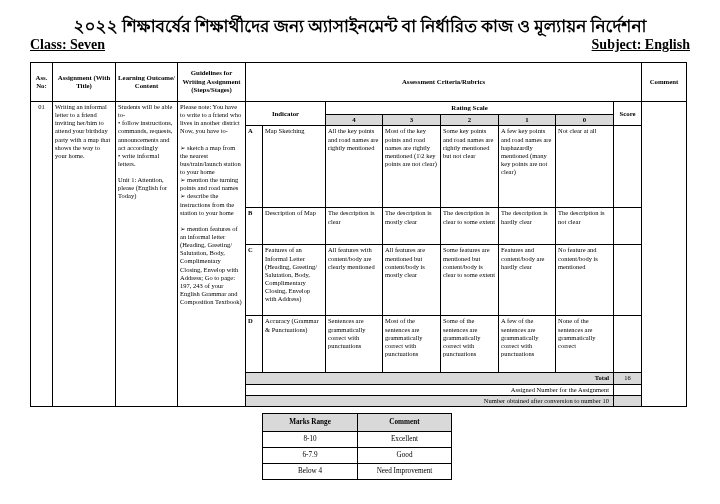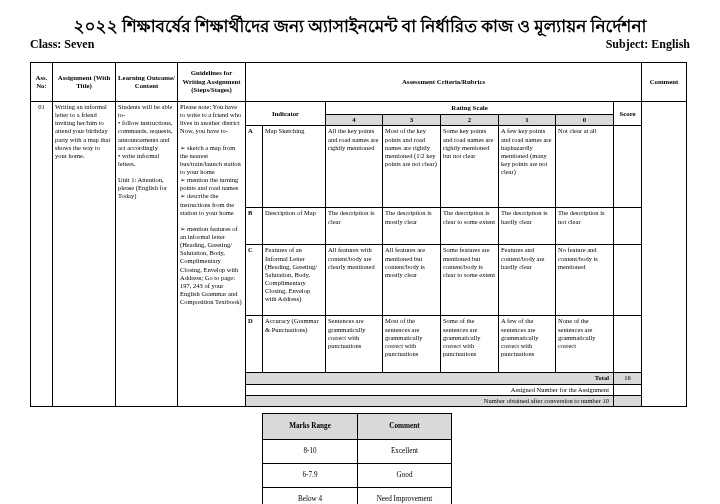--- a/index.html
+++ b/index.html
@@ -15,7 +15,7 @@
   .class-line {
     position:absolute; top:37px; left:30px; width:660px;
     display:flex; justify-content:space-between;
-    font-weight:bold; font-size:12px;
+    font-weight:bold; font-size:14px;text-decoration:underline;
   }
   table { border-collapse:collapse; table-layout:fixed; }
   td {

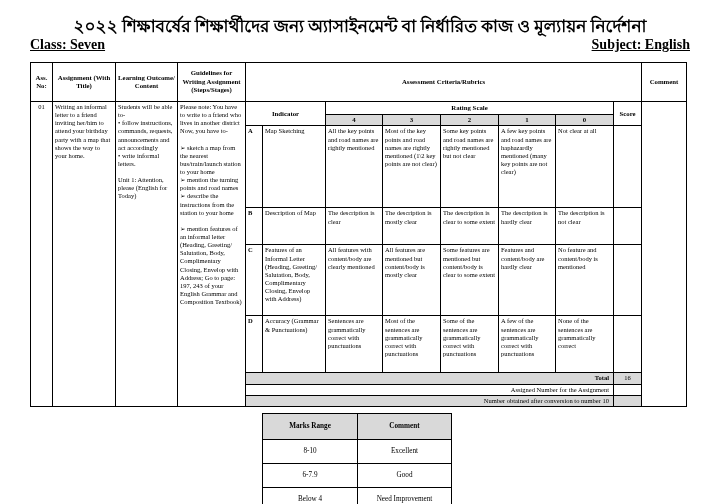--- a/index.html
+++ b/index.html
@@ -37,7 +37,7 @@
   .rhD { height:57px; } .rhT { height:10px; } .rhN { height:11px; }
   #marks-table { position:absolute; left:262px; top:413px; width:189px; }
   #marks-table td { text-align:center; vertical-align:middle; font-size:7.2px; }
-  #marks-table .mh { height:26px; font-weight:bold; }
+  #marks-table .mh { height:18px; font-weight:bold; }
   #marks-table .mr { height:24px; }
 </style>
 </head>

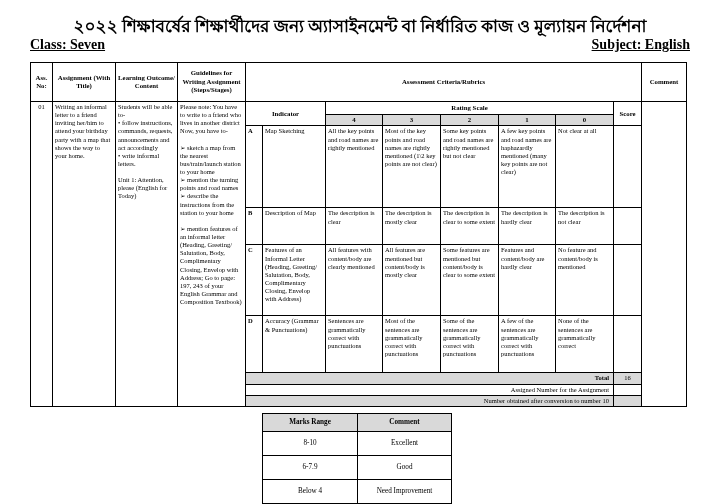--- a/index.html
+++ b/index.html
@@ -38,7 +38,7 @@
   #marks-table { position:absolute; left:262px; top:413px; width:189px; }
   #marks-table td { text-align:center; vertical-align:middle; font-size:7.2px; }
   #marks-table .mh { height:18px; font-weight:bold; }
-  #marks-table .mr { height:24px; }
+  #marks-table .mr { height:16px; }
 </style>
 </head>
 <body>

